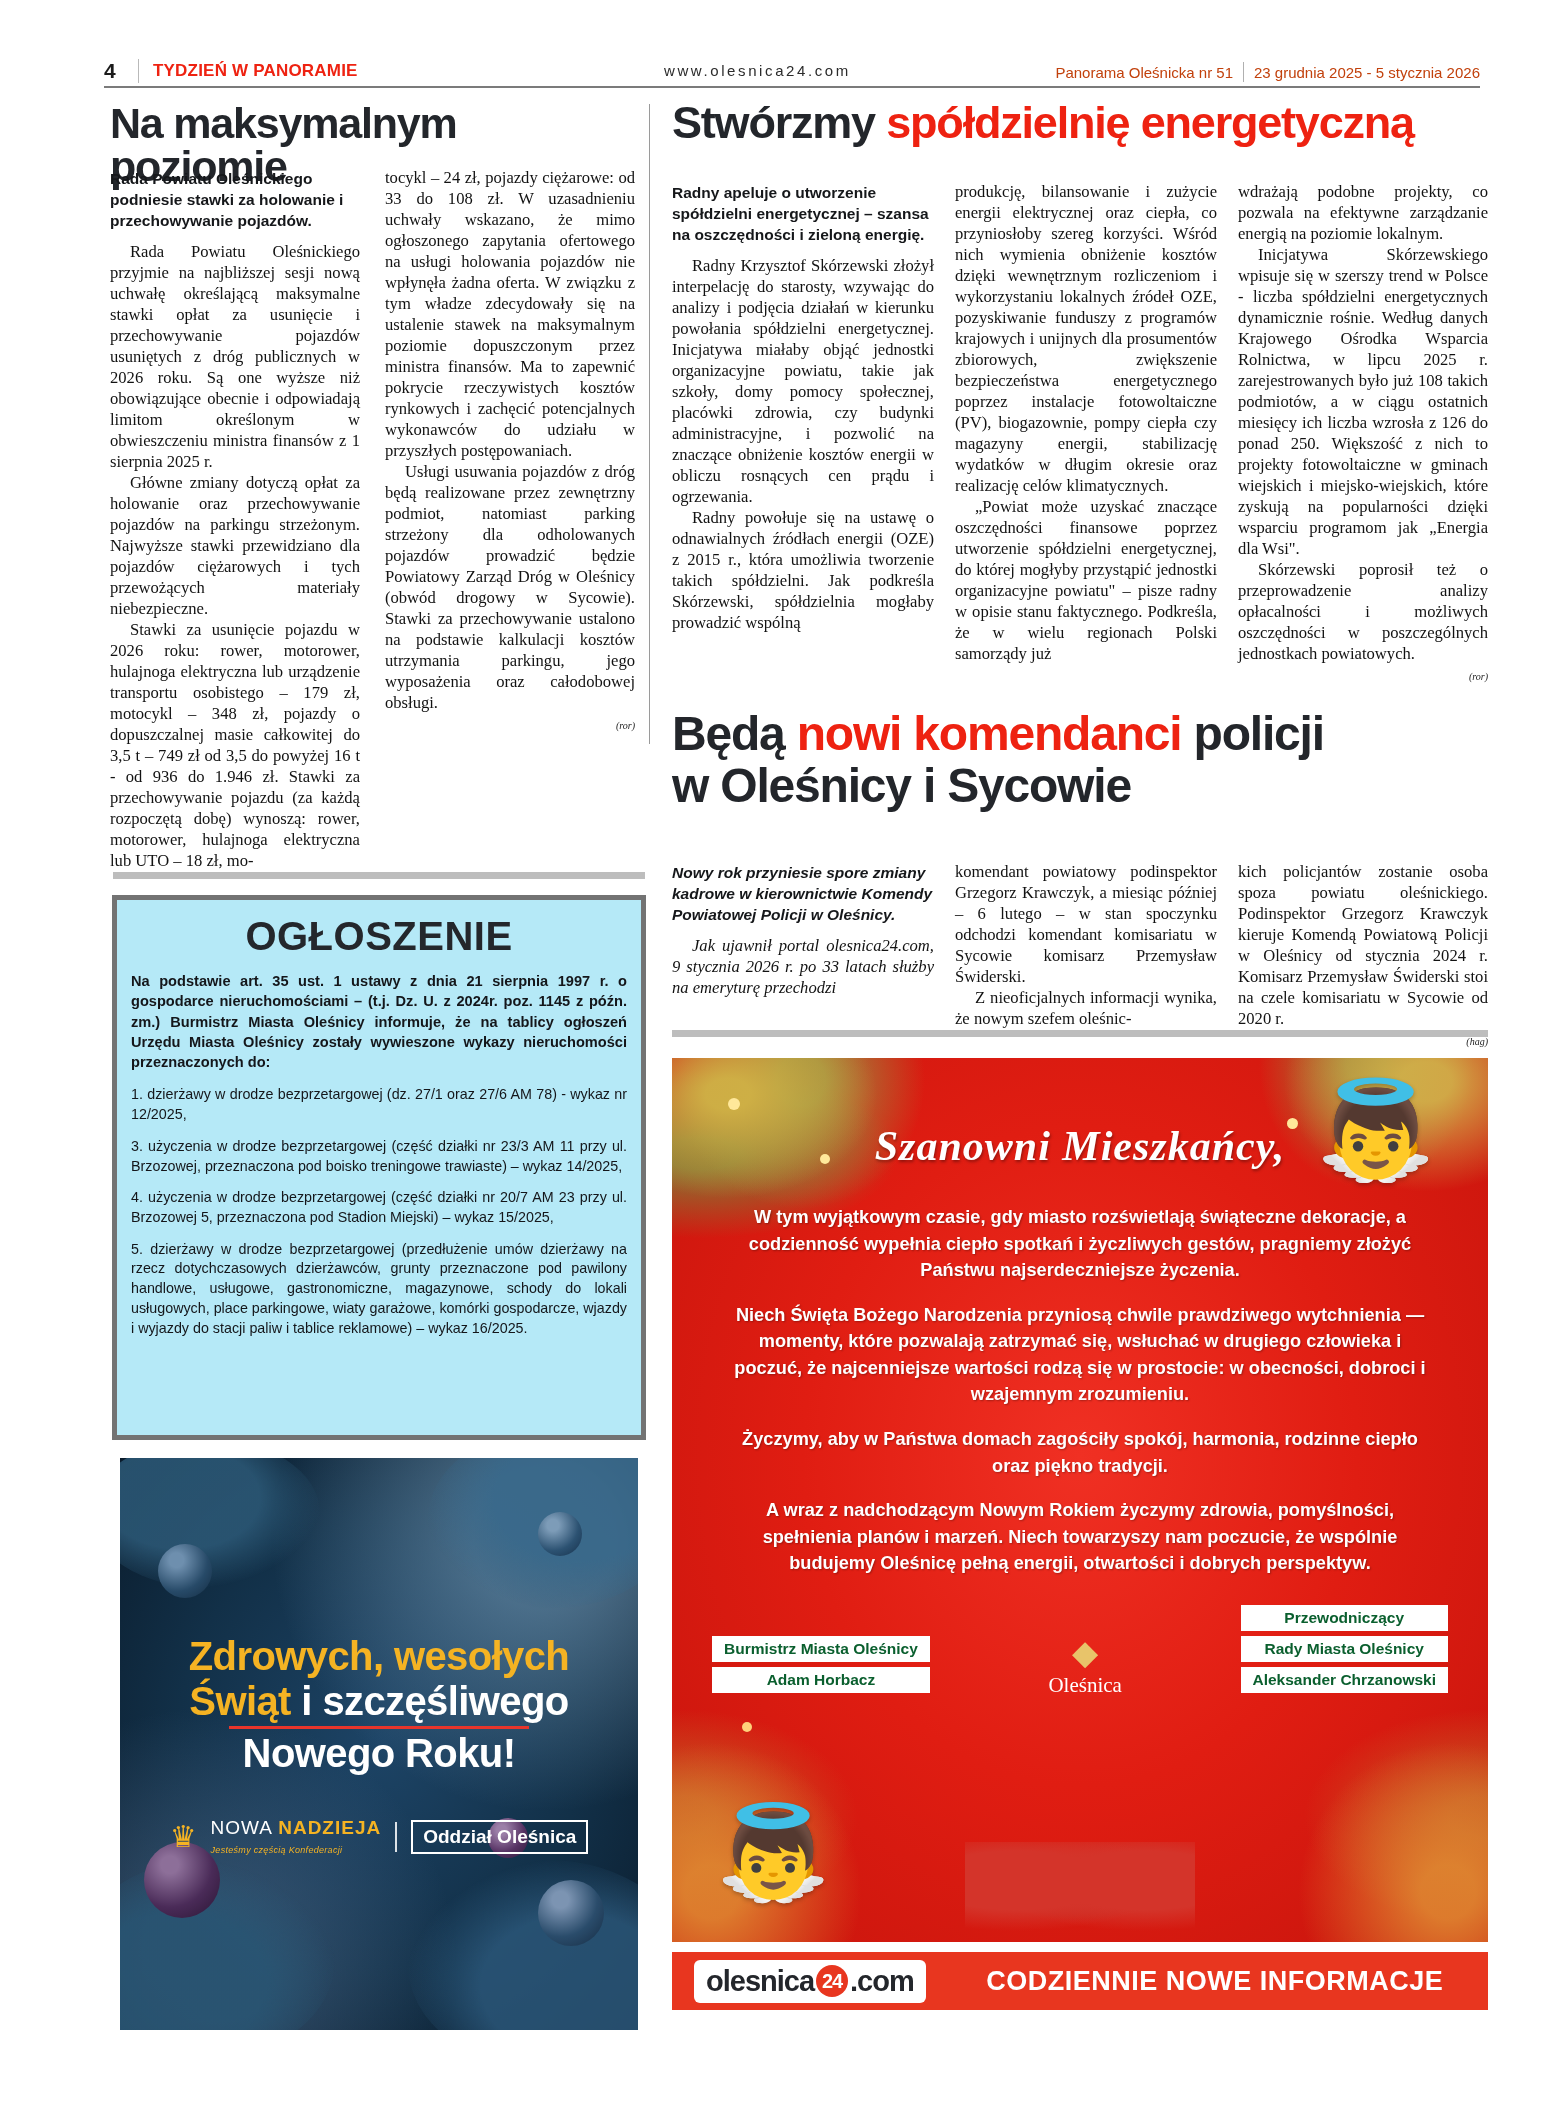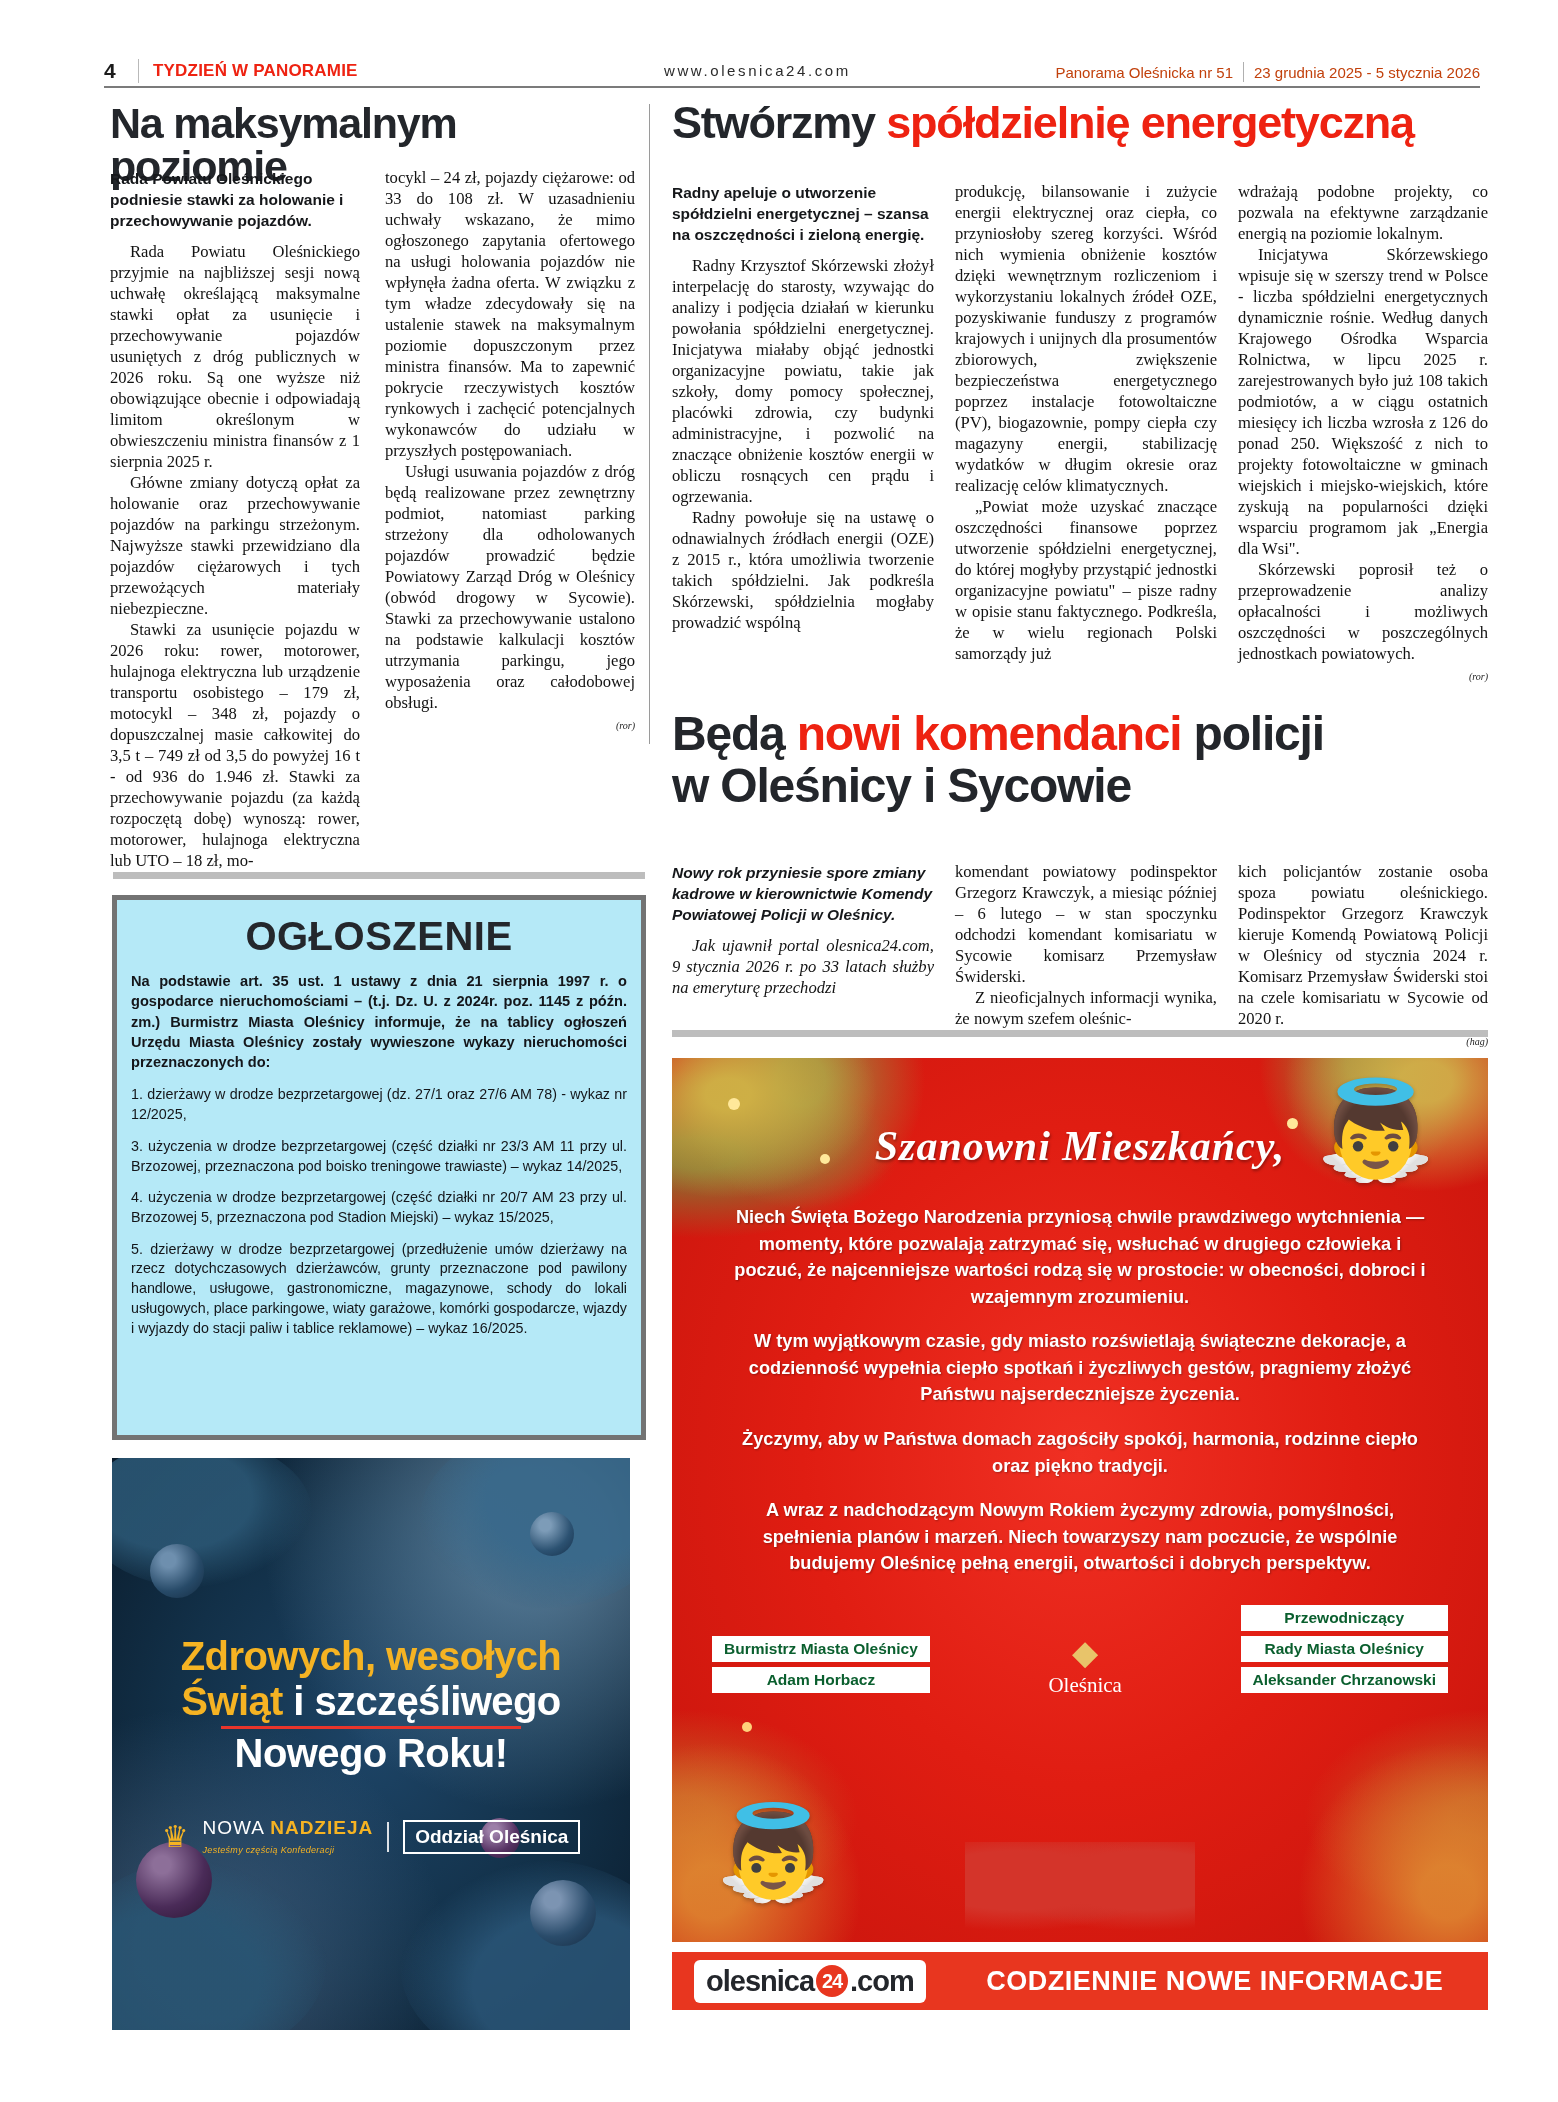--- a/index.html
+++ b/index.html
@@ -293,8 +293,8 @@
     <div class="script" style="margin-top:64px;">Szanowni Mieszkańcy,</div>
 
     <div class="msg" style="margin-top:34px;padding:0 52px;">
+      <p>W tym wyjątkowym czasie, gdy miasto rozświetlają świąteczne dekoracje, a codzienność wypełnia ciepło spotkań i życzliwych gestów, pragniemy złożyć Państwu najserdeczniejsze życzenia.</p>
       <p>Niech Święta Bożego Narodzenia przyniosą chwile prawdziwego wytchnienia — momenty, które pozwalają zatrzymać się, wsłuchać w drugiego człowieka i poczuć, że najcenniejsze wartości rodzą się w prostocie: w obecności, dobroci i wzajemnym zrozumieniu.</p>
-      <p>W tym wyjątkowym czasie, gdy miasto rozświetlają świąteczne dekoracje, a codzienność wypełnia ciepło spotkań i życzliwych gestów, pragniemy złożyć Państwu najserdeczniejsze życzenia.</p>
       <p>Życzymy, aby w Państwa domach zagościły spokój, harmonia, rodzinne ciepło oraz piękno tradycji.</p>
       <p>A wraz z nadchodzącym Nowym Rokiem życzymy zdrowia, pomyślności, spełnienia planów i marzeń. Niech towarzyszy nam poczucie, że wspólnie budujemy Oleśnicę pełną energii, otwartości i dobrych perspektyw.</p>
     </div>

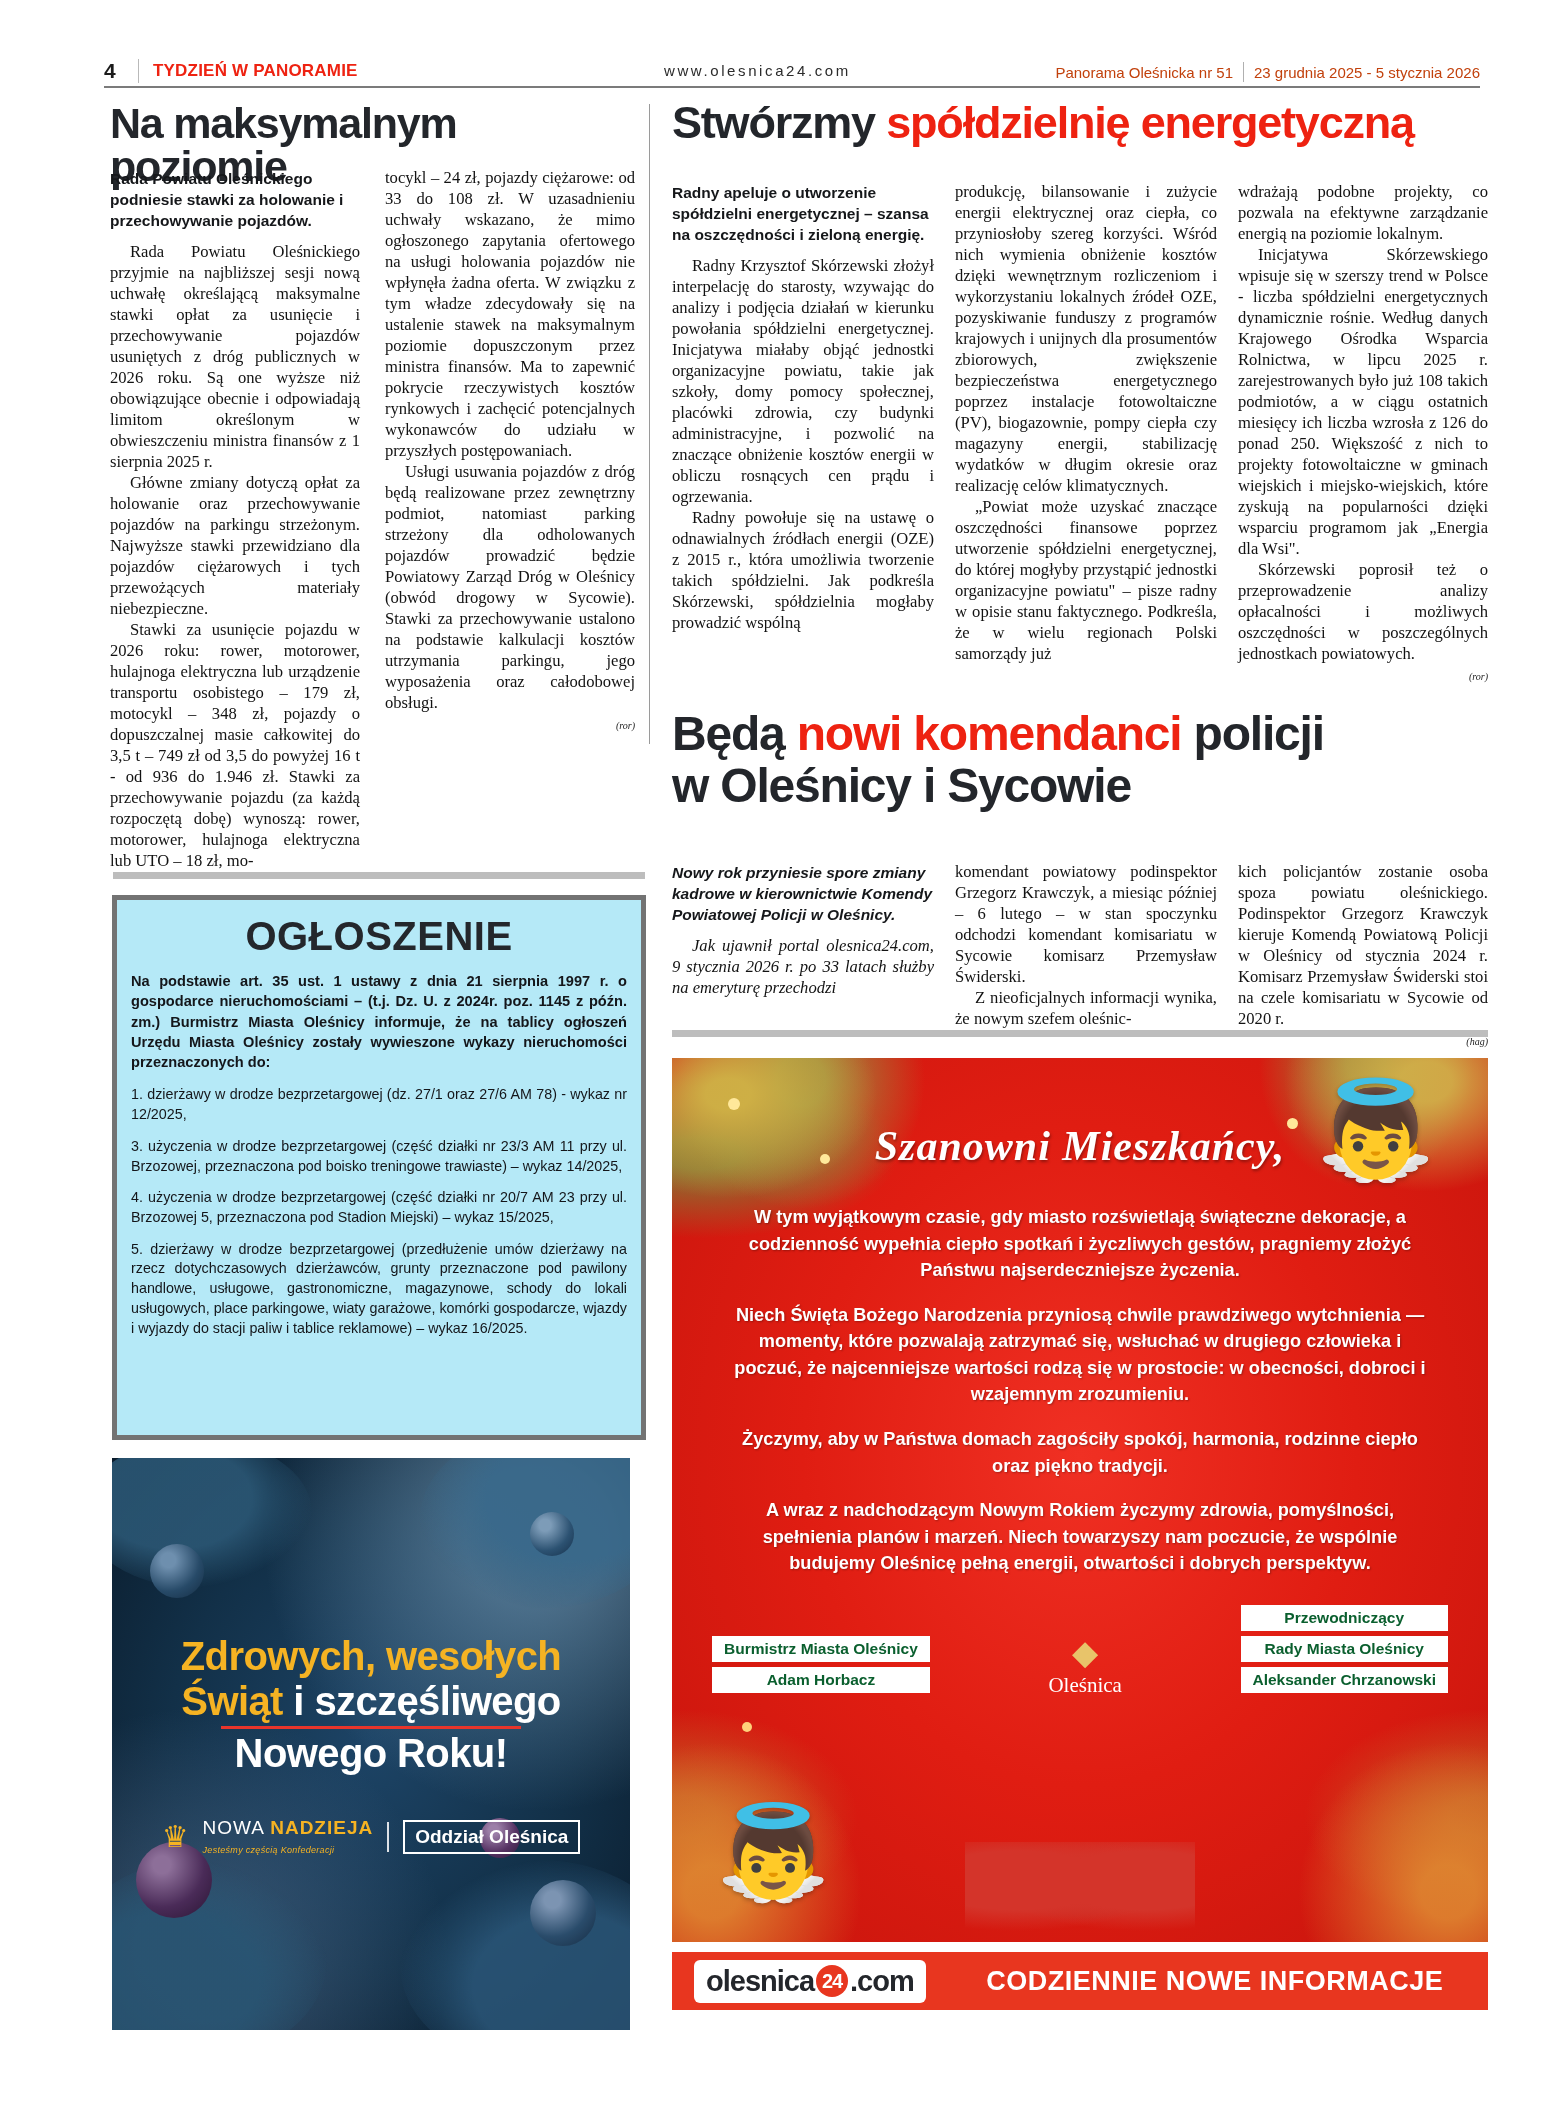--- a/index.html
+++ b/index.html
@@ -191,7 +191,7 @@
     <p class="item">5. dzierżawy w drodze bezprzetargowej (przedłużenie umów dzierżawy na rzecz dotychczasowych dzierżawców, grunty przeznaczone pod pawilony handlowe, usługowe, gastronomiczne, magazynowe, schody do lokali usługowych, place parkingowe, wiaty garażowe, komórki gospodarcze, wjazdy i wyjazdy do stacji paliw i tablice reklamowe) – wykaz 16/2025.</p>
   </div>
 
-  <div class="adblue" style="position:absolute;left:112px;top:1458px;width:518px;height:572px;">
+  <div class="adblue" style="position:absolute;left:120px;top:1458px;width:518px;height:572px;">
 
     <div class="sprig" style="left:-30px;top:-20px;width:230px;height:150px;background:radial-gradient(ellipse at 40% 40%, rgba(45,90,120,.85) 0 40%, rgba(0,0,0,0) 72%);"></div>
     <div class="sprig" style="right:-40px;top:-30px;width:250px;height:180px;background:radial-gradient(ellipse at 60% 40%, rgba(55,105,140,.8) 0 40%, rgba(0,0,0,0) 73%);"></div>

